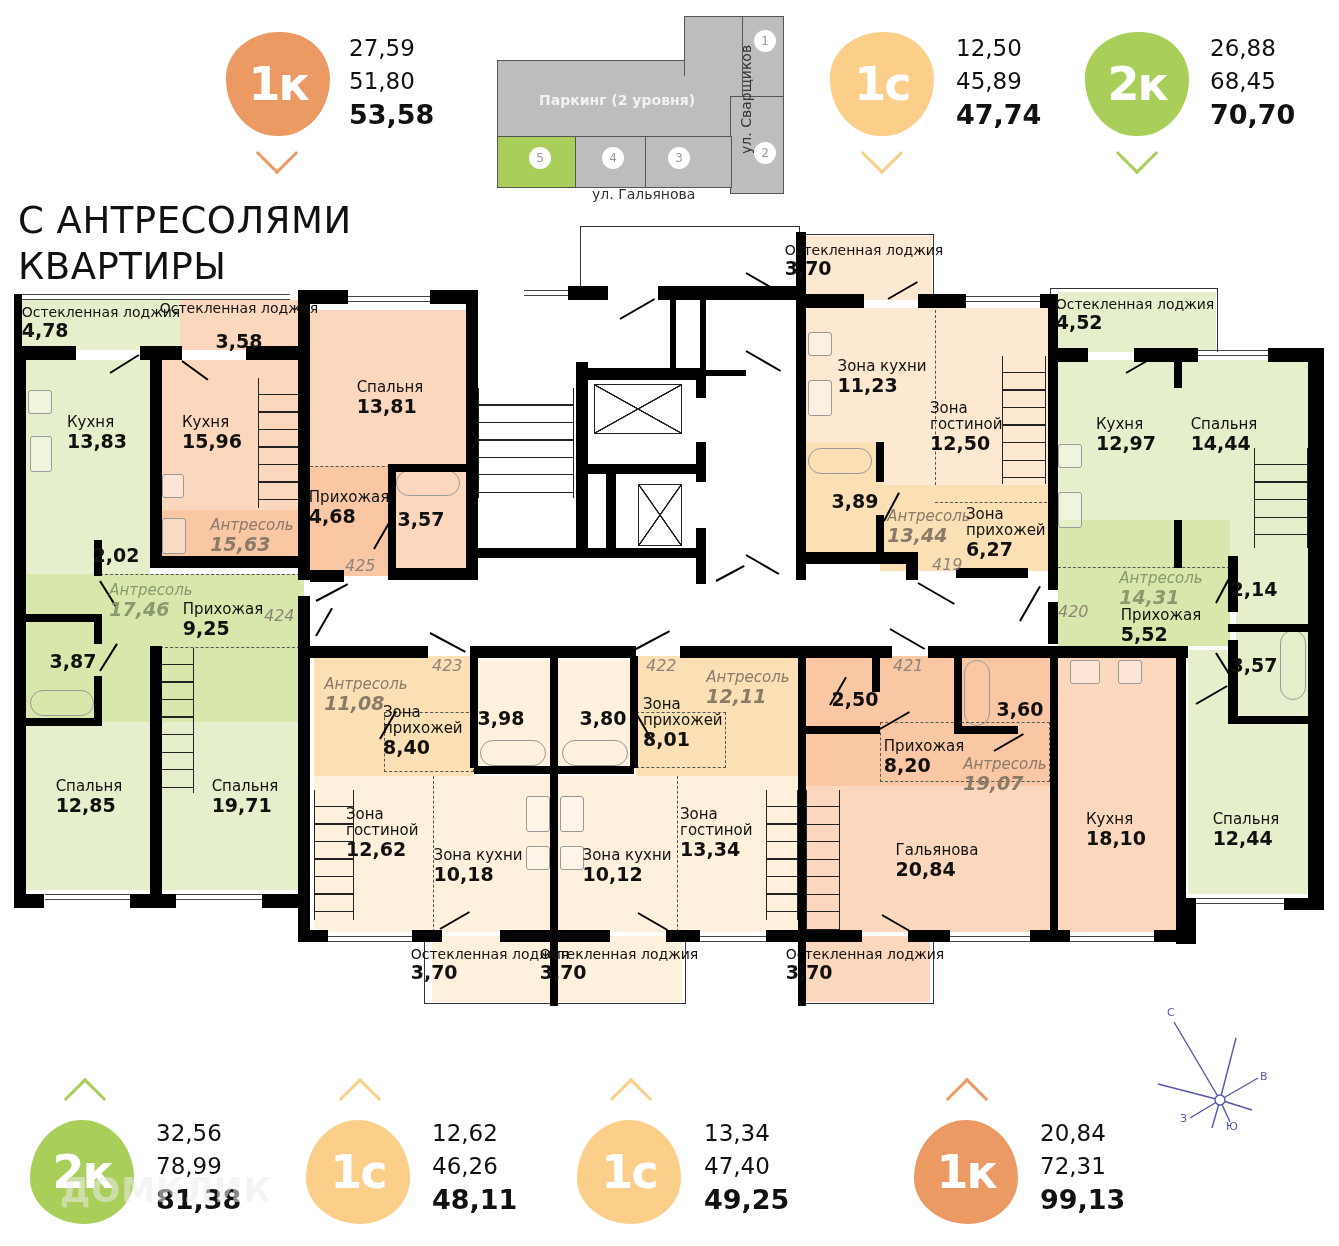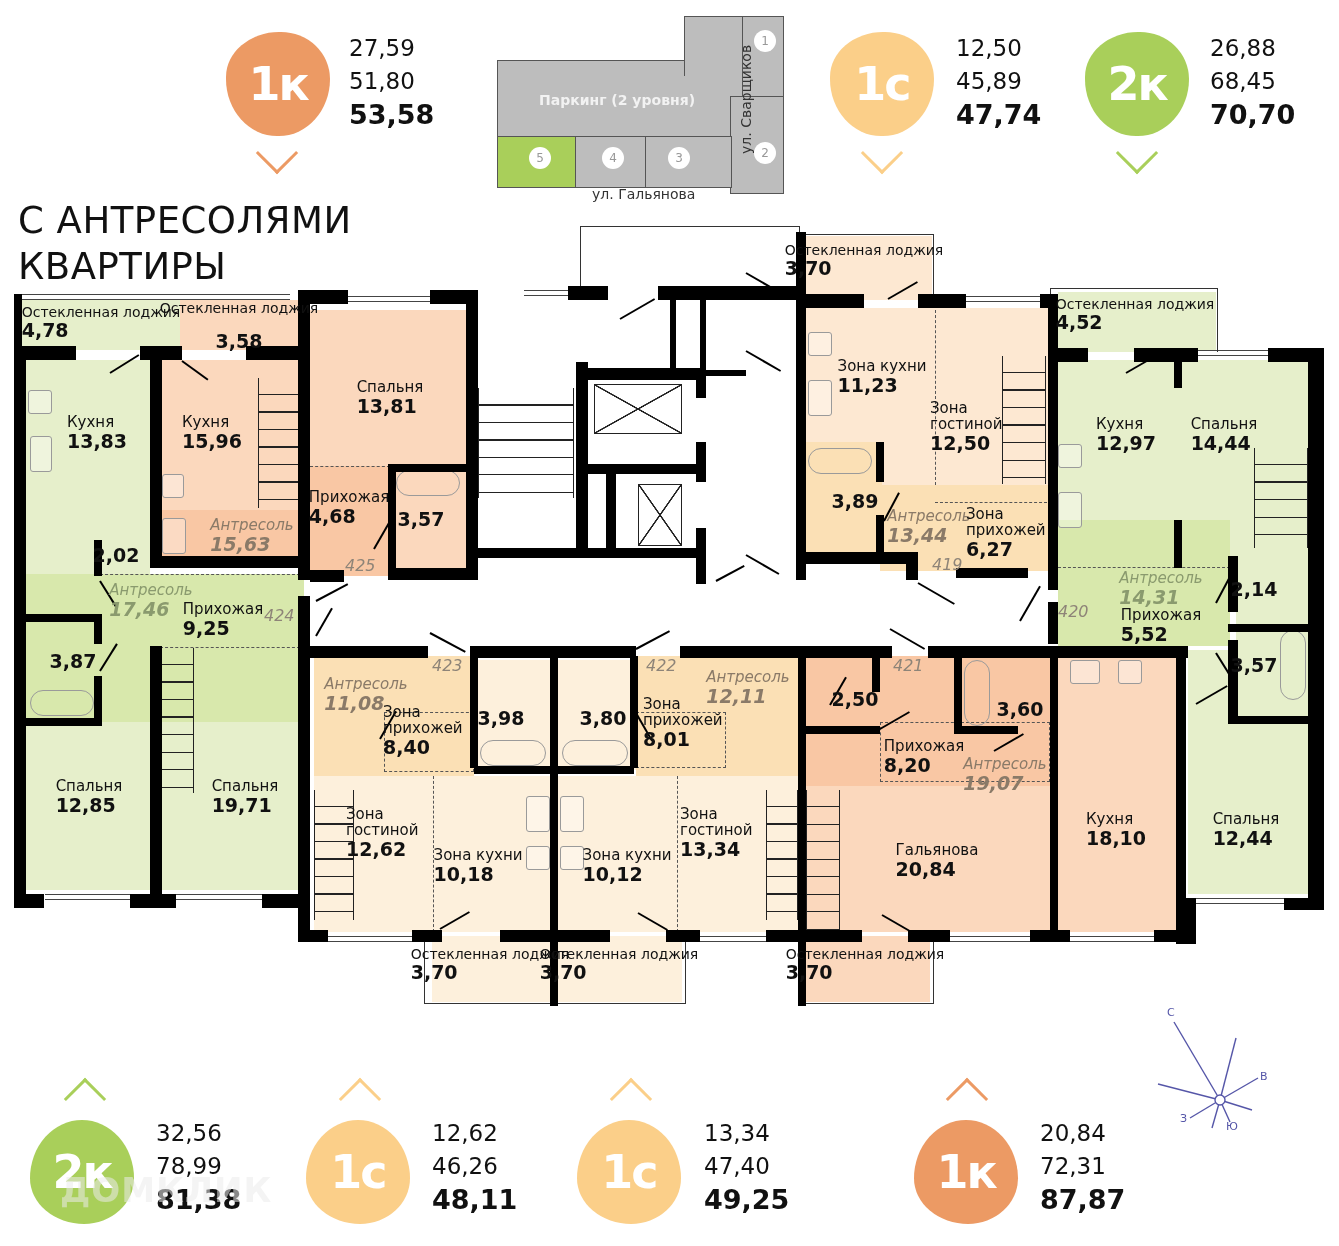--- a/index.html
+++ b/index.html
@@ -467,7 +467,7 @@
   <div class="areas" style="left:1040px;top:1117px;">
     <div class="a1">20,84</div>
     <div class="a2">72,31</div>
-    <div class="a3">87,87</div>
+    <div class="a3">99,13</div>
   </div>
 </div>
 

